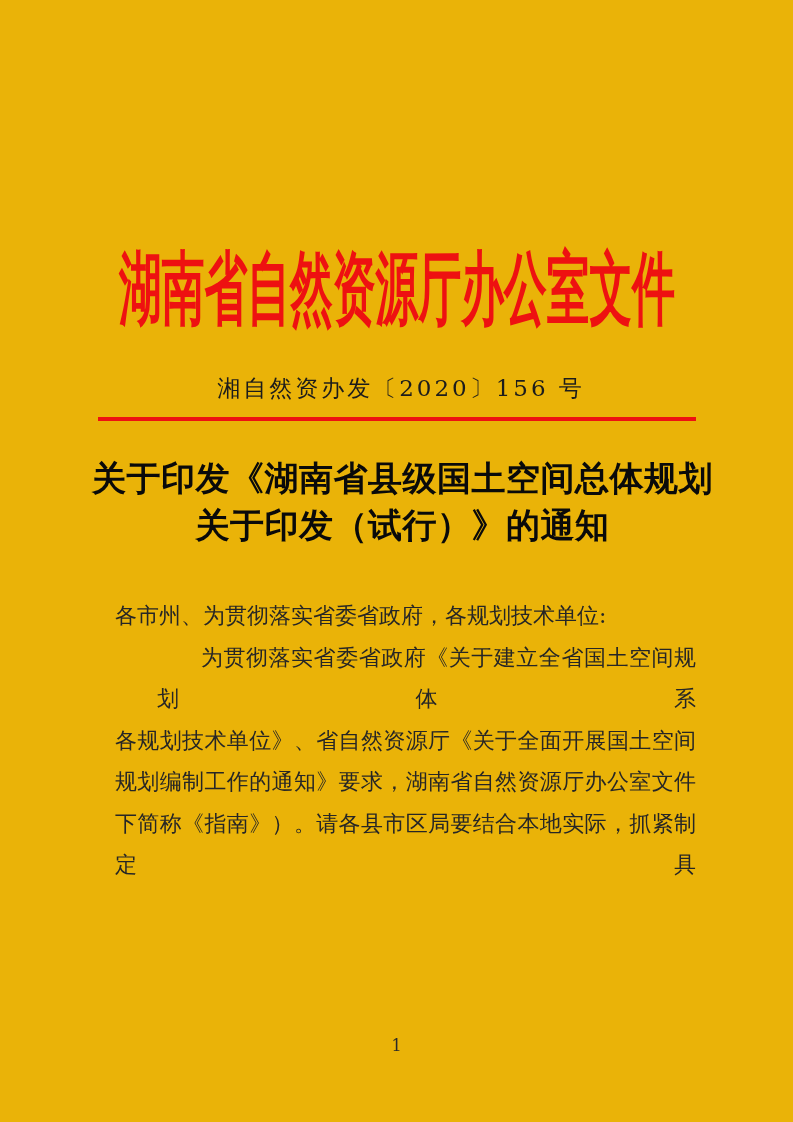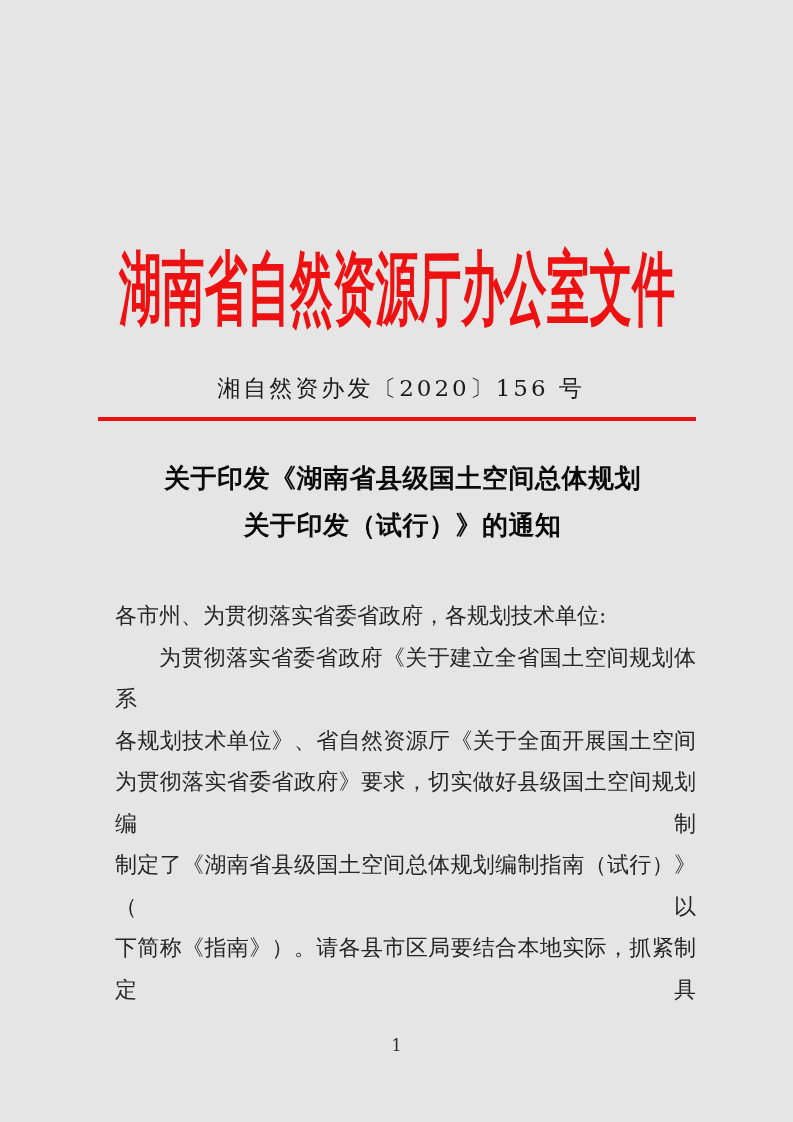--- a/index.html
+++ b/index.html
@@ -12,7 +12,7 @@
   }
   .page {
     position: absolute; inset: 0;
-    background: #e5e5e5;
+    background: #eab308;
   }
   
   .banner {

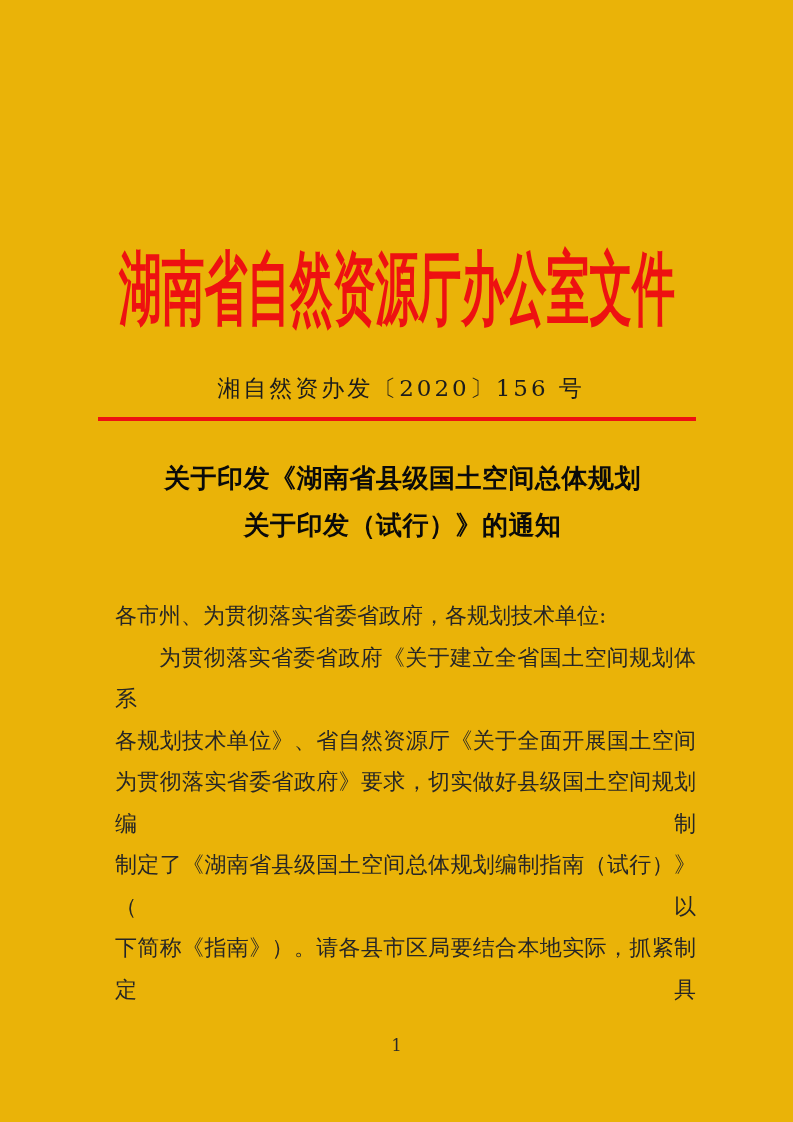--- a/index.html
+++ b/index.html
@@ -48,7 +48,7 @@
     position: absolute;
     top: 455px; left: 12px; right: 0;
     text-align: center;
-    font-size: 26px;
+    font-size: 34px;
     line-height: 47px;
     font-weight: bold;
     letter-spacing: 0.5px;

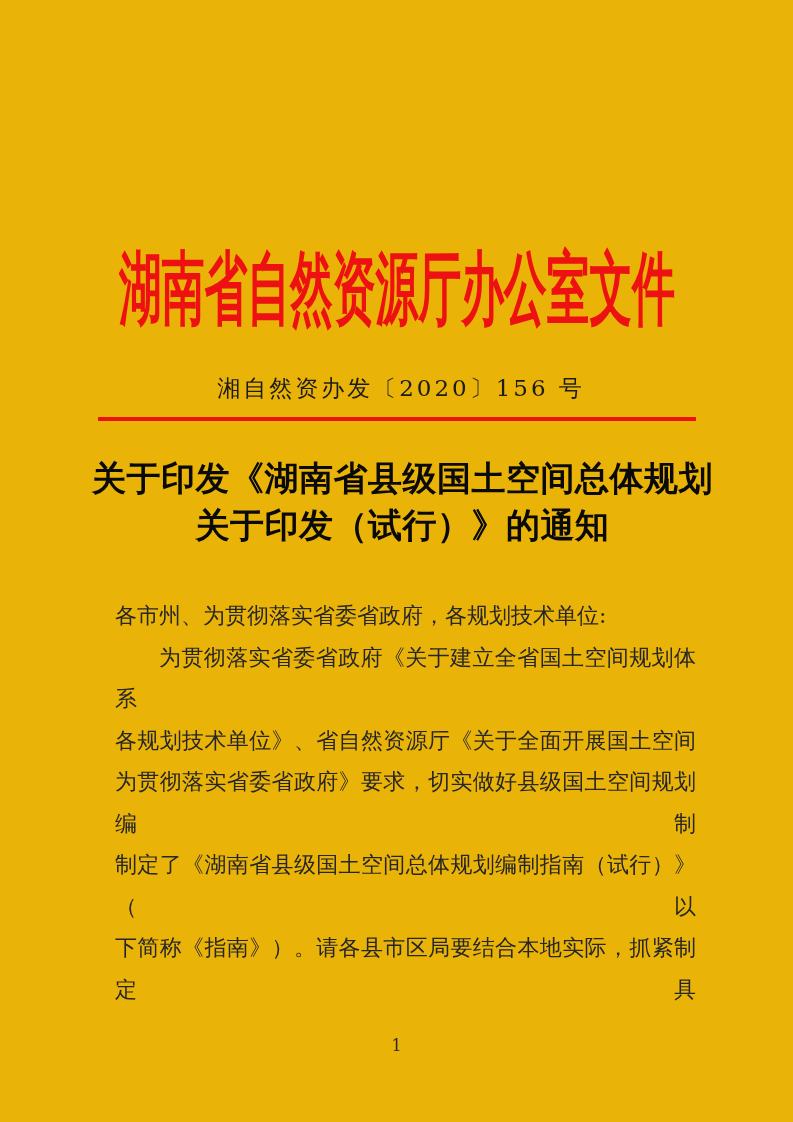--- a/index.html
+++ b/index.html
@@ -65,7 +65,7 @@
     color: #262626;
   }
   .body-line { white-space: nowrap; }
-  .body-line.indent { text-indent: 2em; }
+  .body-line.indent { text-indent: 2em; margin-left: 42px; }
   .body-line.justify {
     white-space: normal;
     text-align: justify;

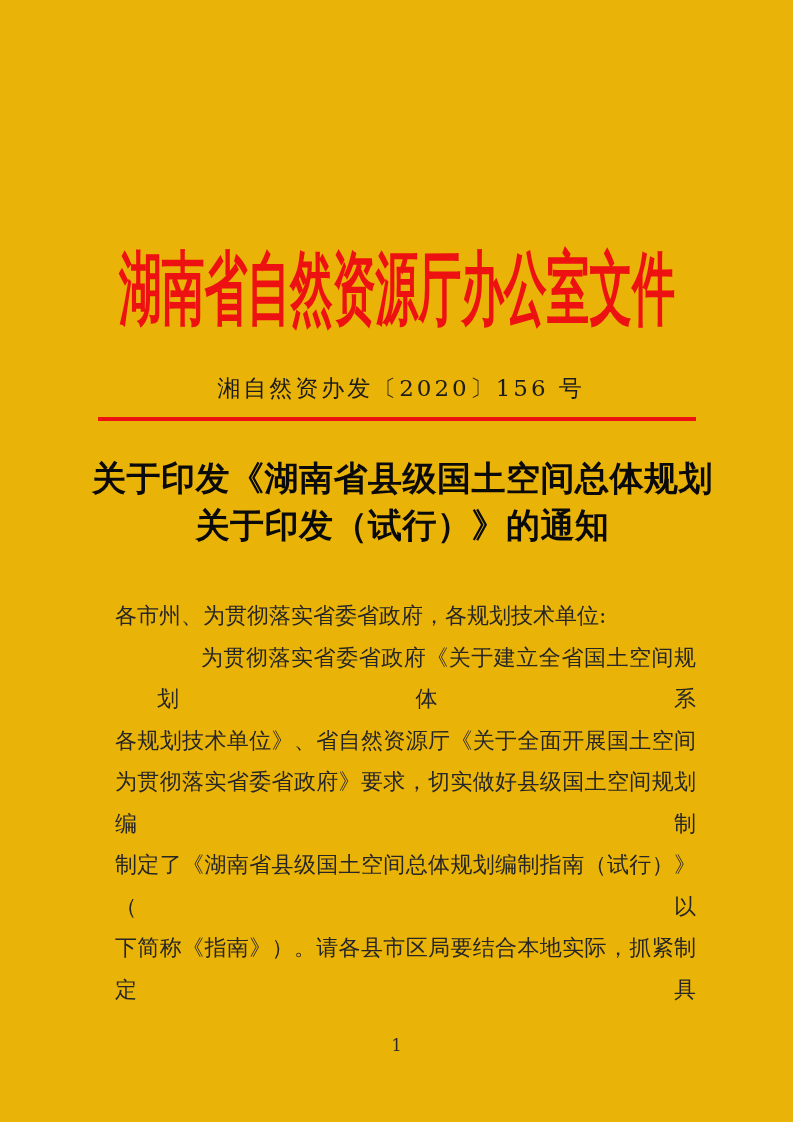--- a/index.html
+++ b/index.html
@@ -105,7 +105,7 @@
       <div class="body-line">各市州、为贯彻落实省委省政府，各规划技术单位:</div>
       <div class="body-line indent justify">为贯彻落实省委省政府《关于建立全省国土空间规划体系</div>
       <div class="body-line justify">各规划技术单位》、省自然资源厅《关于全面开展国土空间</div>
-      <div class="body-line justify">为贯彻落实省委省政府》要求，切实做好县级国土空间规划编制</div>
+      <div class="body-line justify">规划编制工作的通知》要求，湖南省自然资源厅办公室文件</div>
       <div class="body-line justify">制定了《湖南省县级国土空间总体规划编制指南（试行）》（以</div>
       <div class="body-line justify">下简称《指南》）。请各县市区局要结合本地实际，抓紧制定具</div>
     </div>

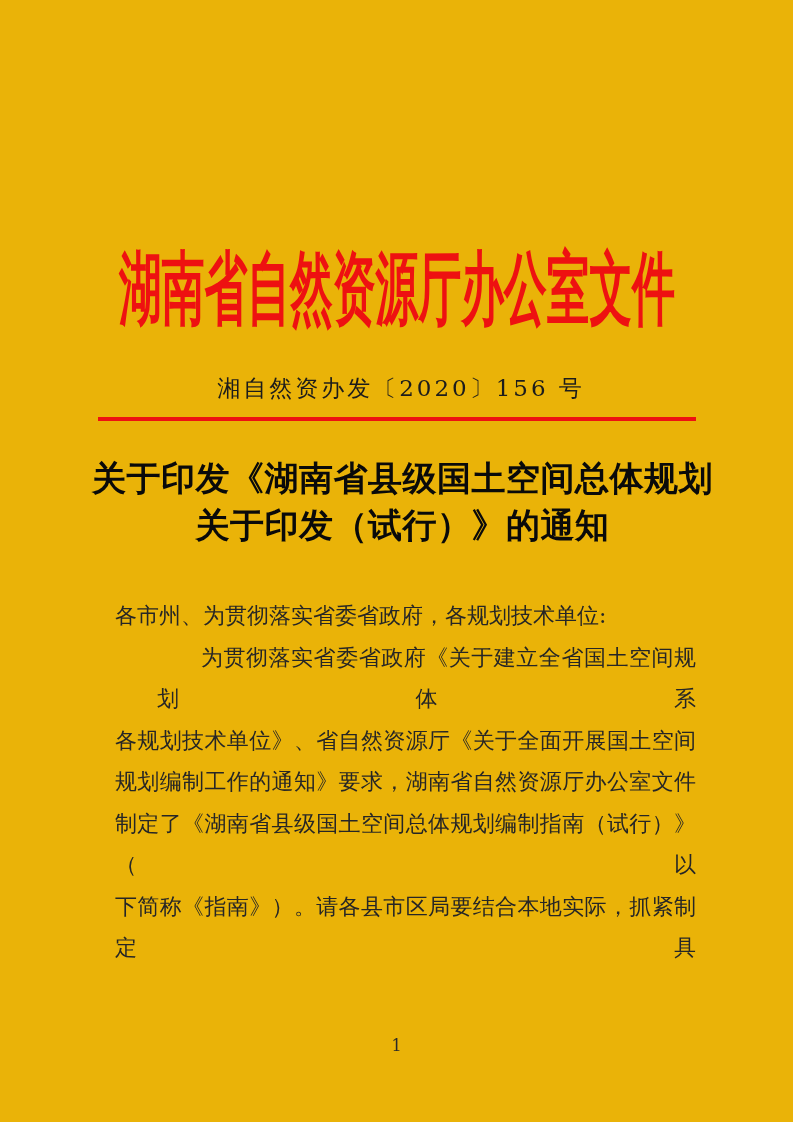--- a/index.html
+++ b/index.html
@@ -106,7 +106,6 @@
       <div class="body-line indent justify">为贯彻落实省委省政府《关于建立全省国土空间规划体系</div>
       <div class="body-line justify">各规划技术单位》、省自然资源厅《关于全面开展国土空间</div>
       <div class="body-line justify">规划编制工作的通知》要求，湖南省自然资源厅办公室文件</div>
-      <div class="body-line justify">制定了《湖南省县级国土空间总体规划编制指南（试行）》（以</div>
       <div class="body-line justify">下简称《指南》）。请各县市区局要结合本地实际，抓紧制定具</div>
     </div>
 

